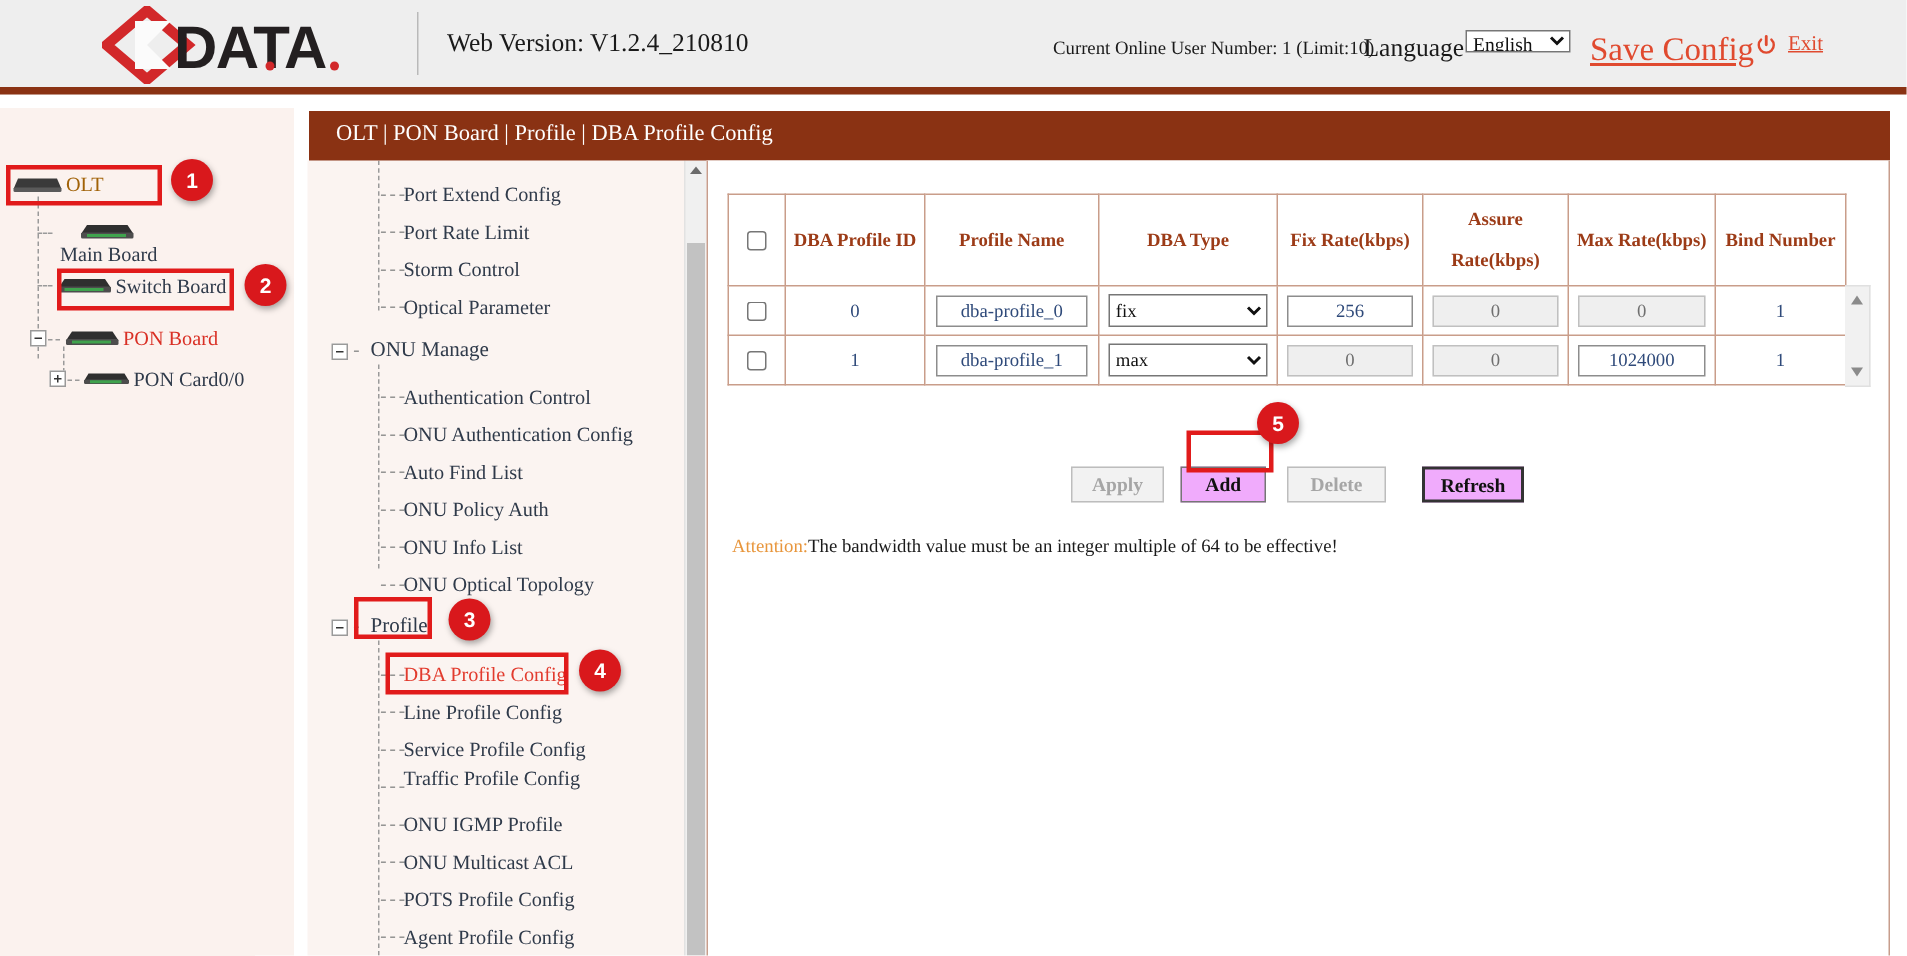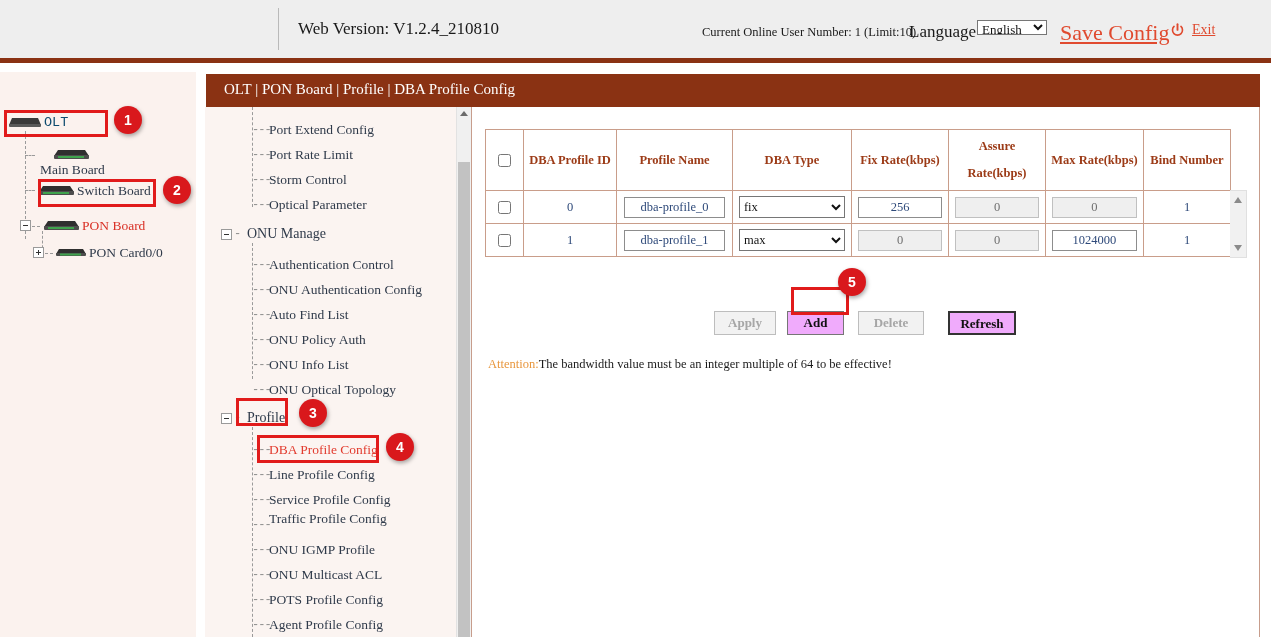--- a/index.html
+++ b/index.html
@@ -388,6 +388,15 @@
 
 <div class="header">
 
+  <div class="logo-wrap">
+    <svg width="200" height="52" viewBox="0 0 200 52">
+      <polygon points="30,3 57,26 30,49 3,26" fill="none" stroke="#d2282a" stroke-width="7"></polygon>
+      <text x="48" y="41" font-family="Liberation Sans, sans-serif" font-size="40" font-weight="bold" fill="#231f20" letter-spacing="-1">DATA</text>
+      <polygon points="22,10 46,10 30,26 46,42 22,42" fill="#fbfbfb"></polygon>
+      <circle cx="112" cy="40" r="3" fill="#d2282a"></circle>
+      <circle cx="155" cy="40" r="3" fill="#d2282a"></circle>
+    </svg>
+  </div>
 
   <div class="hdr-divider"></div>
 

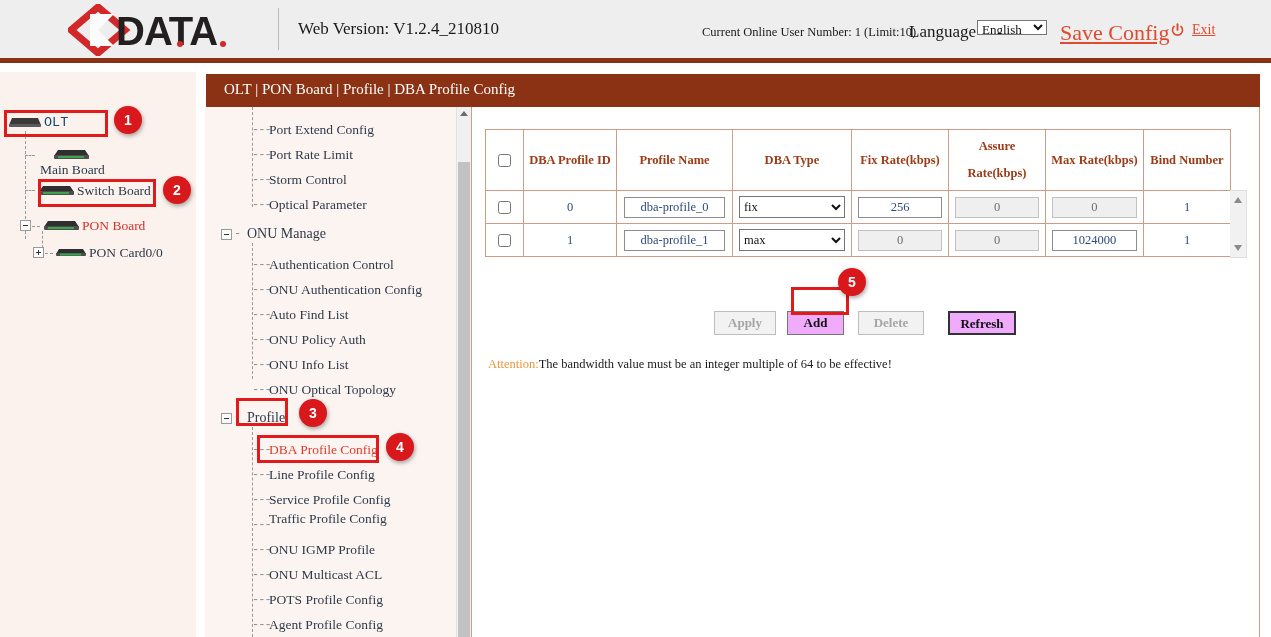--- a/index.html
+++ b/index.html
@@ -432,7 +432,7 @@
         <path d="M4 2 L30 2 L33 9 L1 9 Z" fill="#3a3a3a"></path>
         <rect x="1" y="8" width="32" height="3" rx="1" fill="#5a5a5a"></rect>
       </svg>
-      <span class="lbl" style="color:#0c4a6e;font-family:Liberation Mono, monospace;">OLT</span>
+      <span class="lbl" style="color:#a16207;">OLT</span>
     </div>
 
     <div class="dashline-h" style="left:25px; top:46px; width:10px;"></div>

